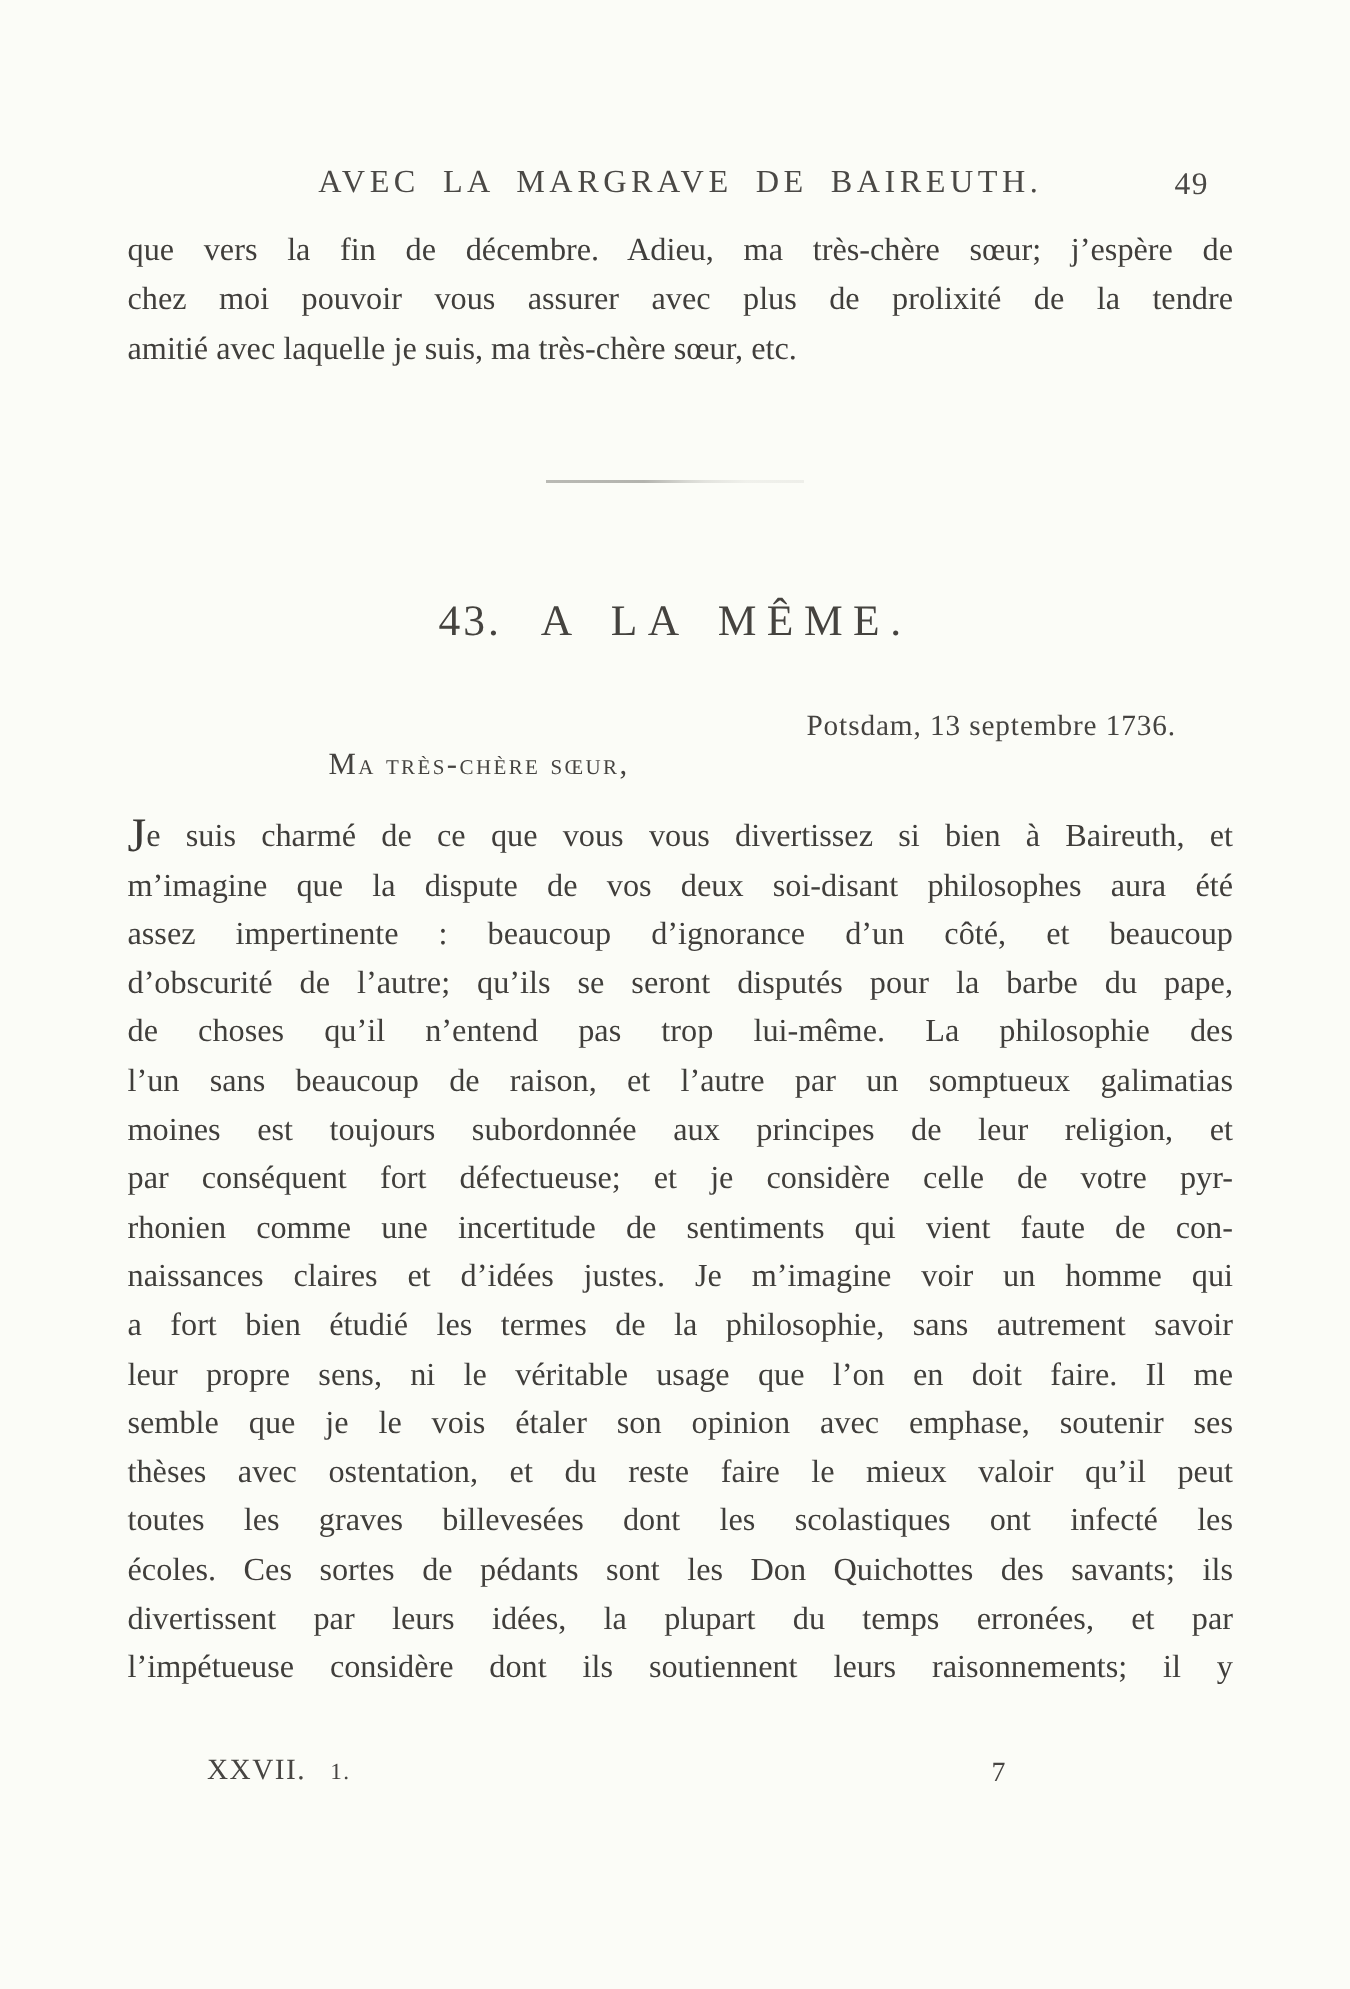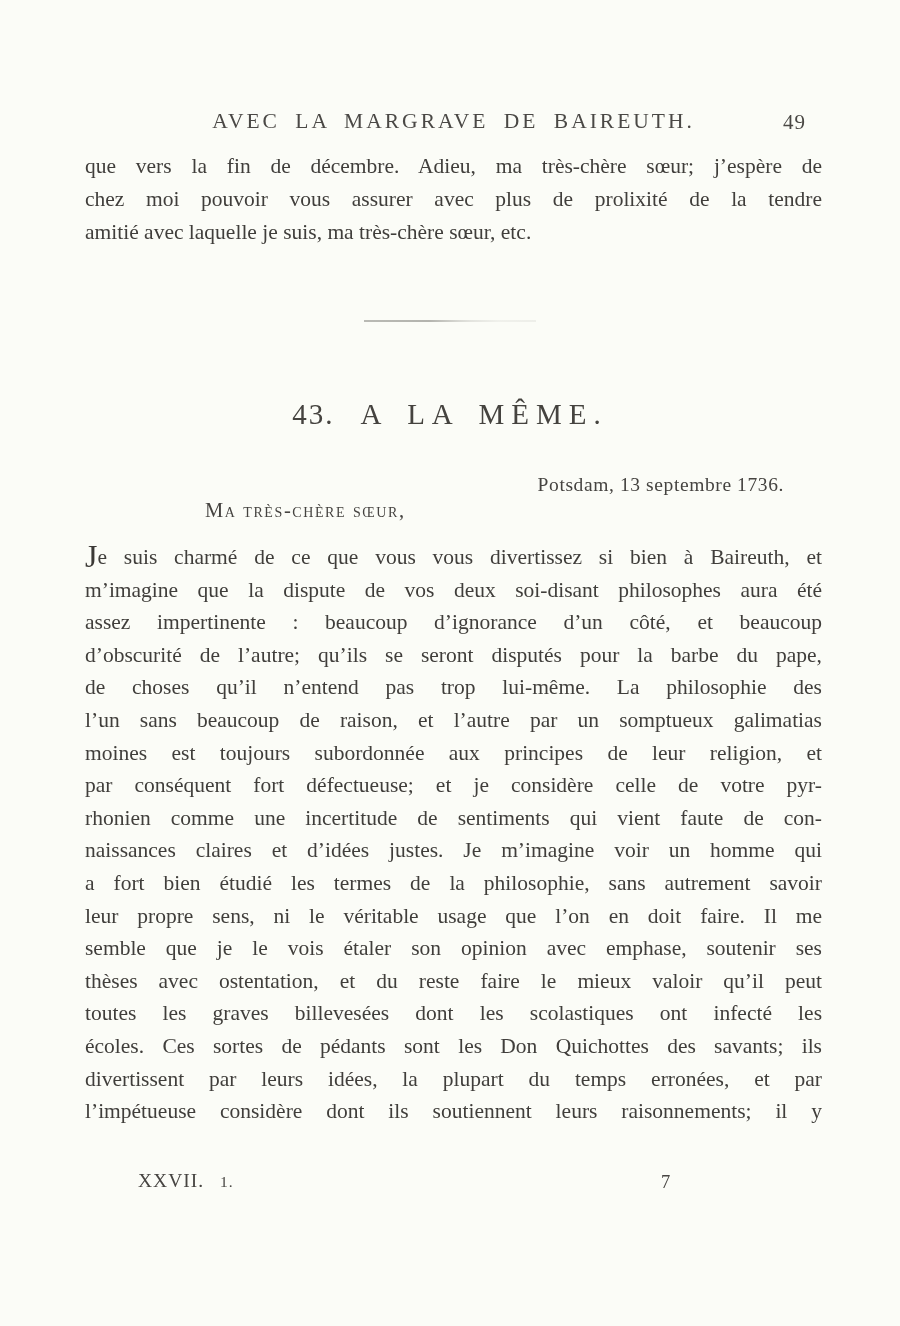--- a/index.html
+++ b/index.html
@@ -112,7 +112,7 @@
   .salutation {
     position: absolute;
     top: 499px;
-    left: 205px;
+    left: 219px;
     font-size: 20.5px;
     font-variant: small-caps;
     letter-spacing: 1.6px;

